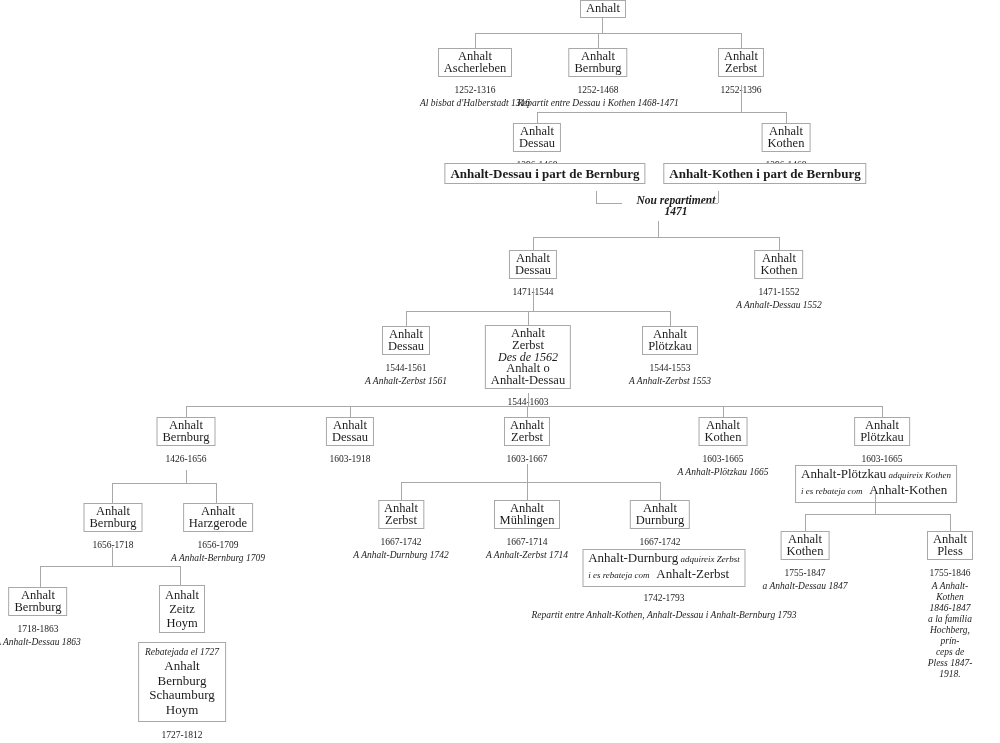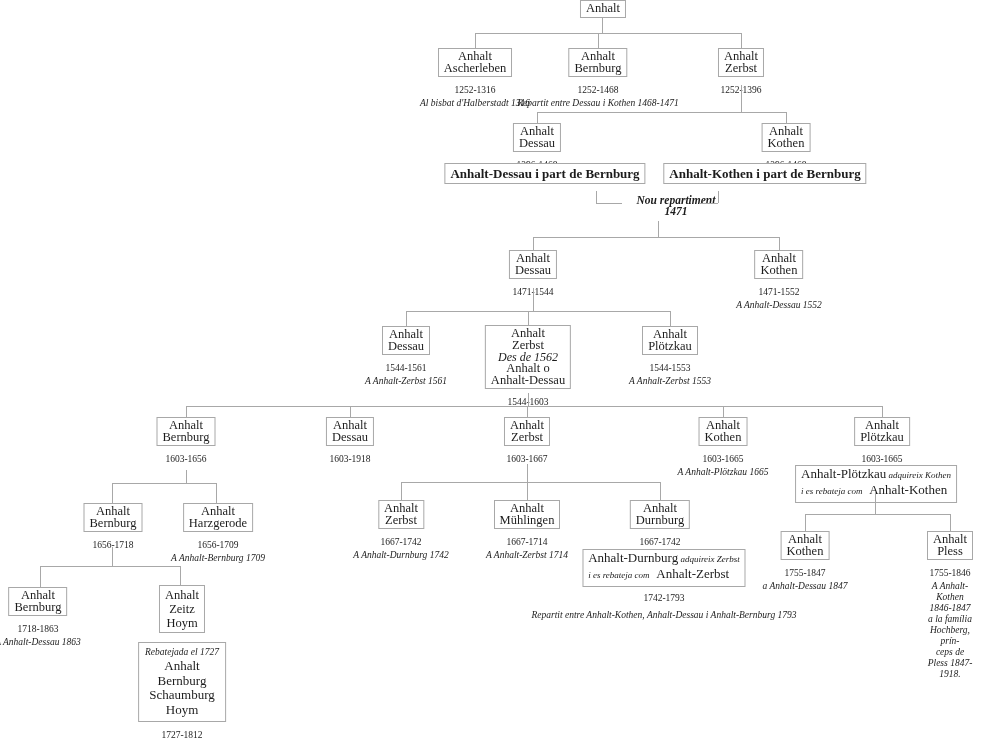--- a/index.html
+++ b/index.html
@@ -120,7 +120,7 @@
   <div class="node" style="left:186px;top:417px">
     <div class="box"><div class="title">Anhalt
 Bernburg</div></div>
-    <div class="date">1603-1656</div>
+    <div class="date">1426-1656</div>
   </div>
 
   <div class="node" style="left:350px;top:417px">

